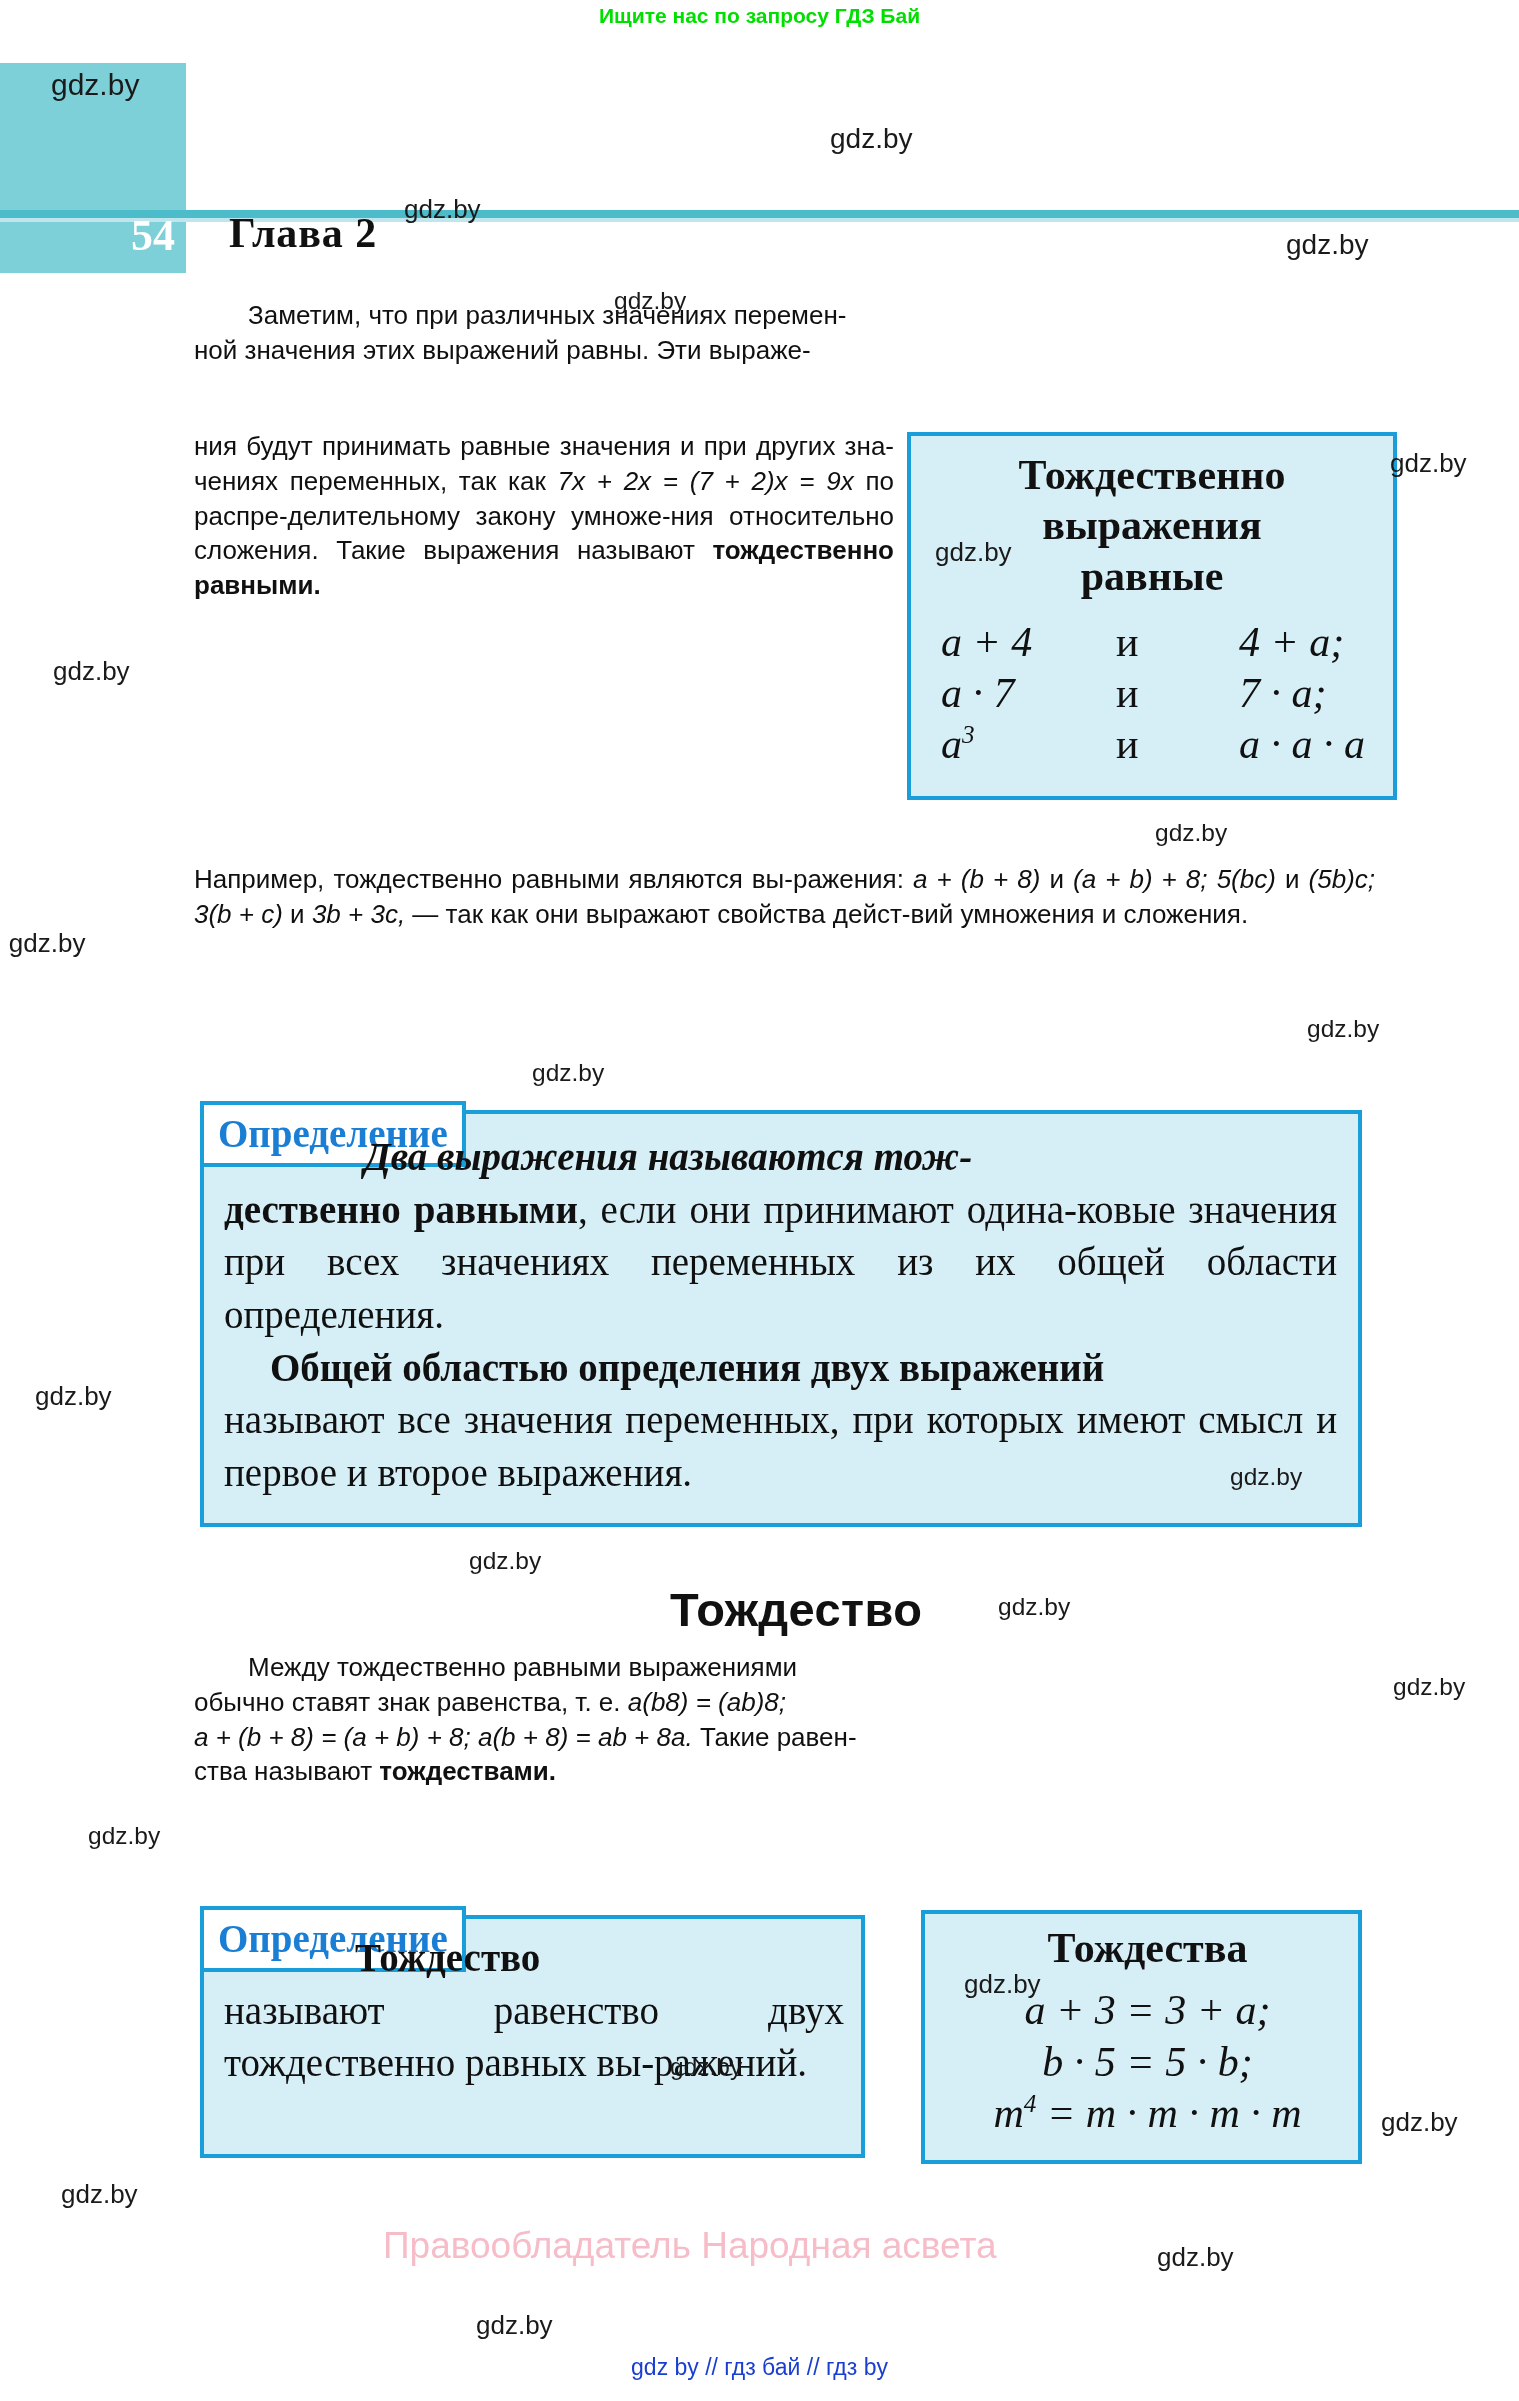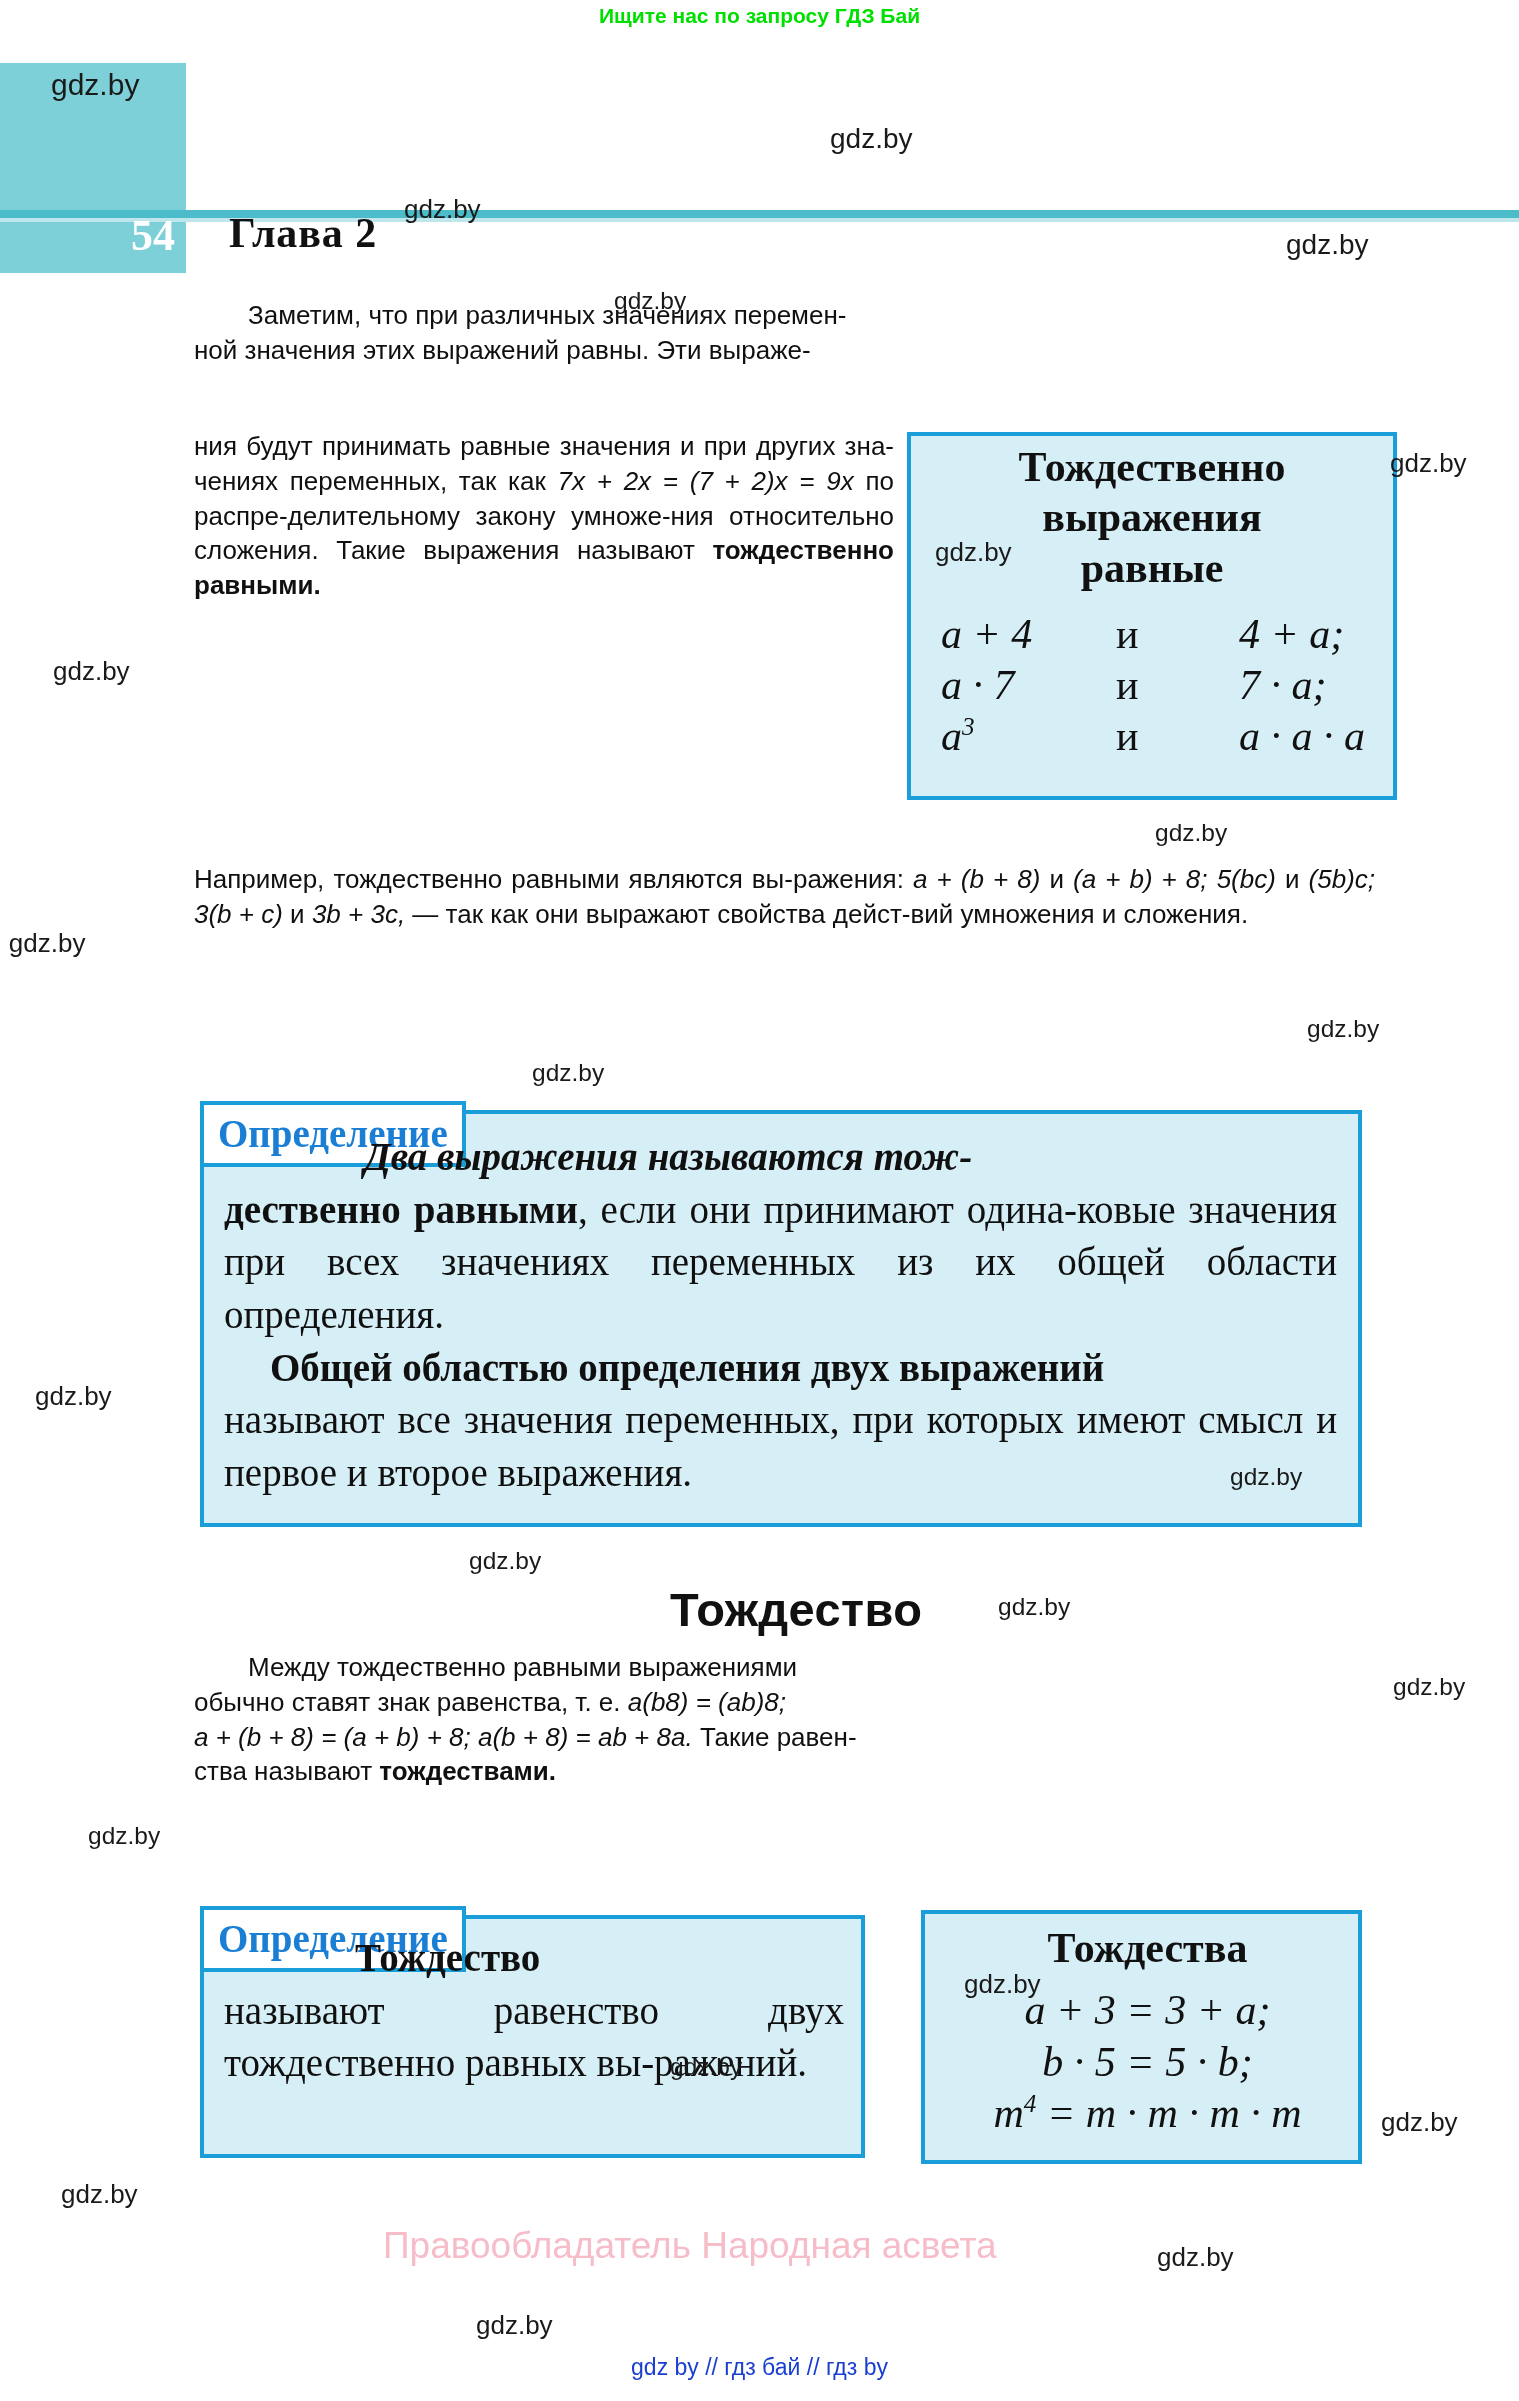--- a/index.html
+++ b/index.html
@@ -224,7 +224,7 @@
   </div>
 
   <div class="infobox" style="left:907px; top:432px; width:490px; height:368px;">
-    <div class="infobox-title" style="margin-top:6px;">Тождественно</div>
+    <div class="infobox-title" style="margin-top:14px;">Тождественно</div>
     <div class="infobox-title">выражения</div>
     <div class="infobox-title">равные</div>
     <div class="infobox-rows" style="margin-top:15.8px; padding-left:30px;">

